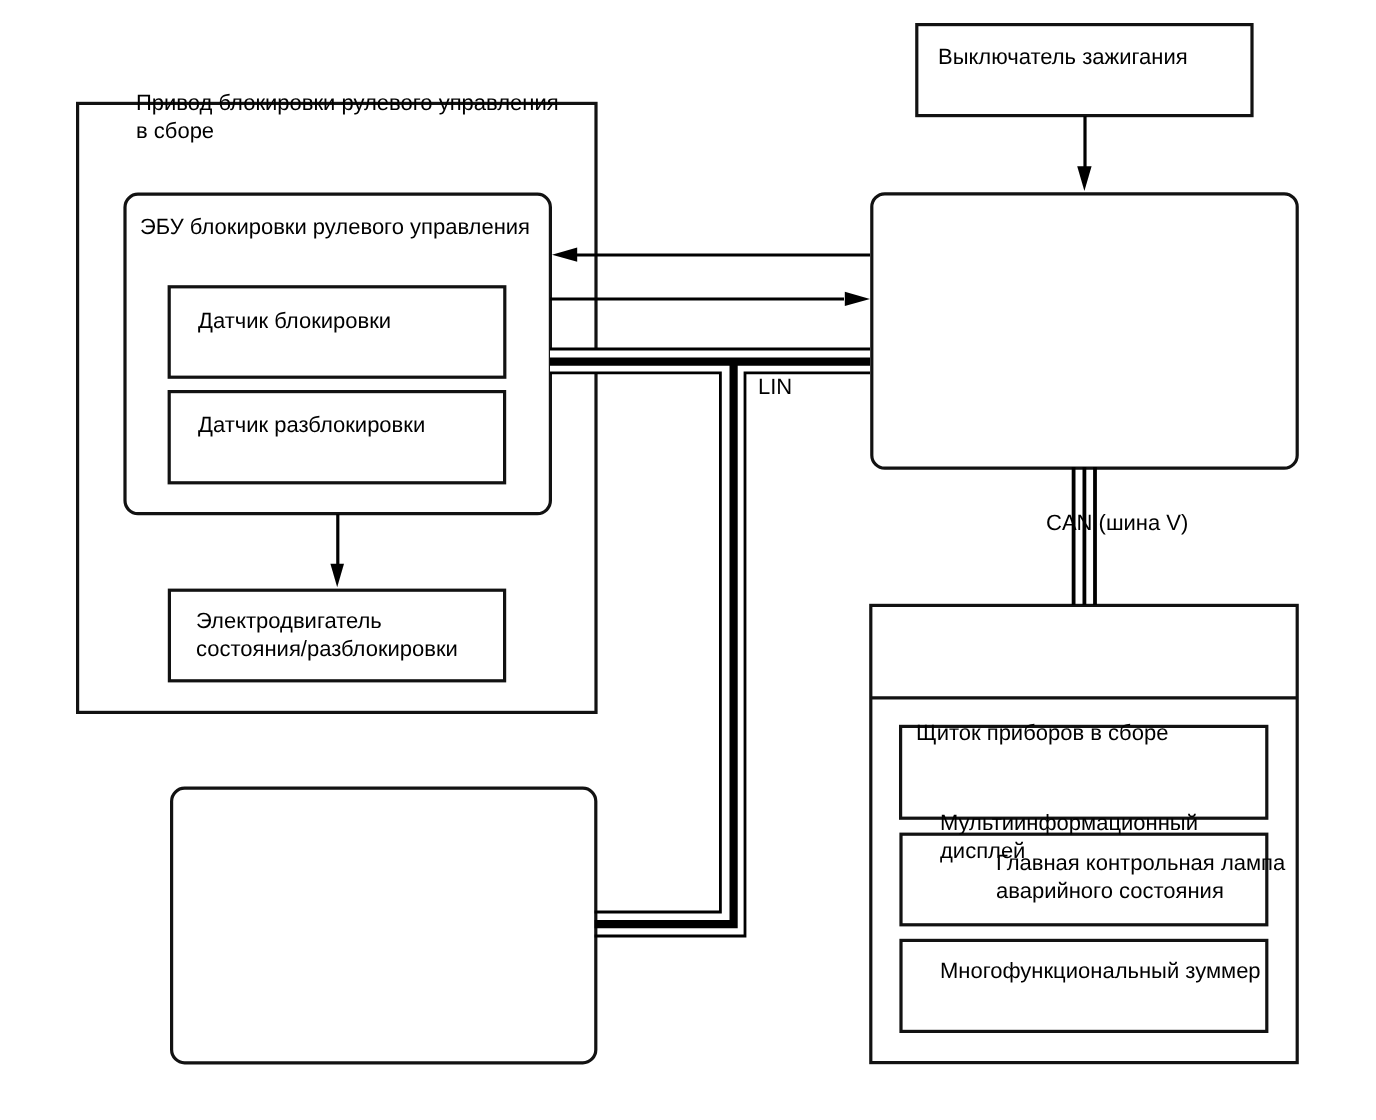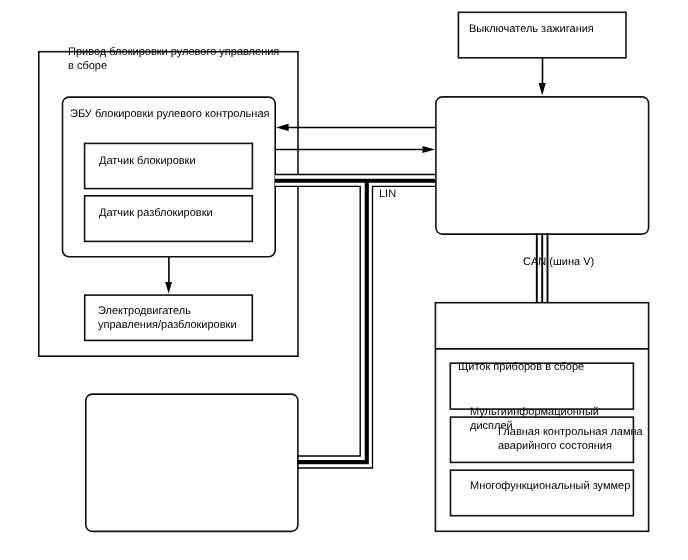--- a/index.html
+++ b/index.html
@@ -69,7 +69,7 @@
 
   <div class="lbl" style="left:68px;top:46px;">Привод блокировки рулевого управления
 в сборе</div>
-  <div class="lbl" style="left:70px;top:108px;">ЭБУ блокировки рулевого контрольная</div>
+  <div class="lbl" style="left:70px;top:108px;">ЭБУ блокировки рулевого управления</div>
   <div class="lbl" style="left:99px;top:155px;">Датчик блокировки</div>
   <div class="lbl" style="left:99px;top:207px;">Датчик разблокировки</div>
   <div class="lbl" style="left:98px;top:305px;">Электродвигатель

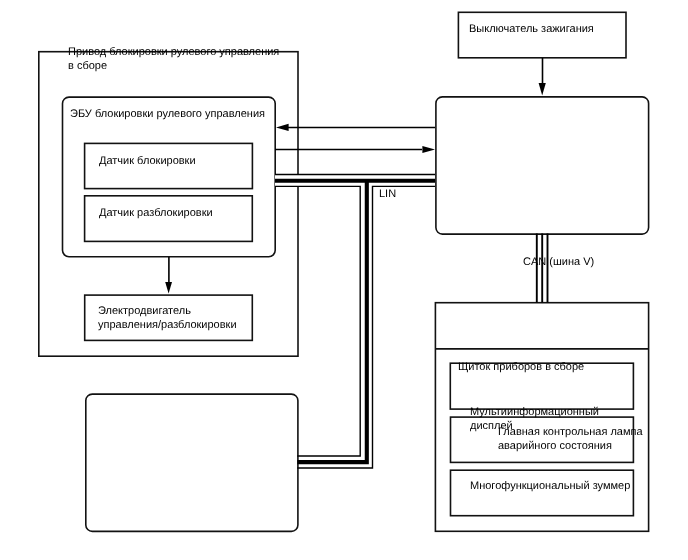--- a/index.html
+++ b/index.html
@@ -73,7 +73,7 @@
   <div class="lbl" style="left:99px;top:155px;">Датчик блокировки</div>
   <div class="lbl" style="left:99px;top:207px;">Датчик разблокировки</div>
   <div class="lbl" style="left:98px;top:305px;">Электродвигатель
-управления/разблокировки</div>
+состояния/разблокировки</div>
   <div class="lbl" style="left:469px;top:23px;">Выключатель зажигания</div>
   <div class="lbl" style="left:458px;top:313px;margin-top:48px;">Щиток приборов в сборе</div>
   <div class="lbl" style="left:470px;top:374px;margin-top:32px;">Мультиинформационный

